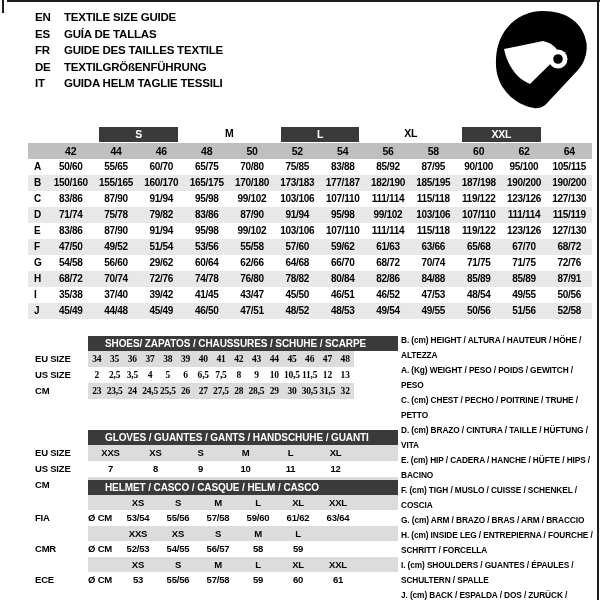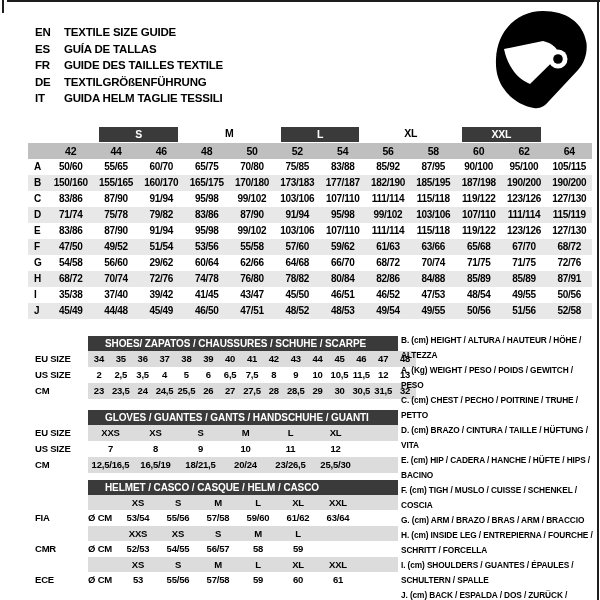--- a/index.html
+++ b/index.html
@@ -14,7 +14,7 @@
   .b-left{position:absolute;left:2px;top:0;width:2px;height:13px;background:var(--border);}
 
   
-  .langs{position:absolute;left:35px;top:24px;}
+  .langs{position:absolute;left:35px;top:9px;}
   .lang-row{display:flex;font-size:11.5px;line-height:16.5px;letter-spacing:-0.2px;}
   .lang-code{width:29px;}
 

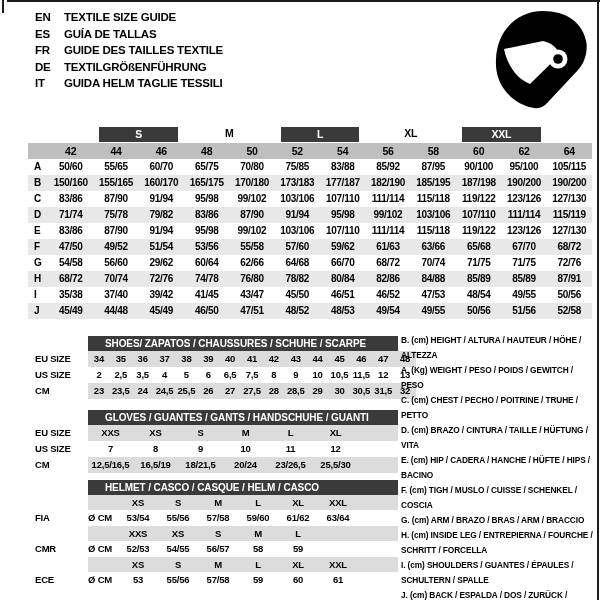--- a/index.html
+++ b/index.html
@@ -40,7 +40,7 @@
   .sec-label{width:53px;white-space:nowrap;}
   .sgrid{display:grid;text-align:center;}
   .sgrid.stripe{background:var(--secstripe);}
-  .shoes  .sgrid{grid-template-columns:repeat(15,1fr);width:328px;}
+  .shoes  .sgrid{grid-template-columns:repeat(15,1fr);width:266px;font-family:Liberation Serif, serif;}
   .gloves .sgrid{grid-template-columns:repeat(6,45px) 1fr;width:310px;}
   .helmetT .sgrid{grid-template-columns:30px repeat(6,40px) 1fr;width:310px;}
   .cell.unit{text-align:left;white-space:nowrap;}

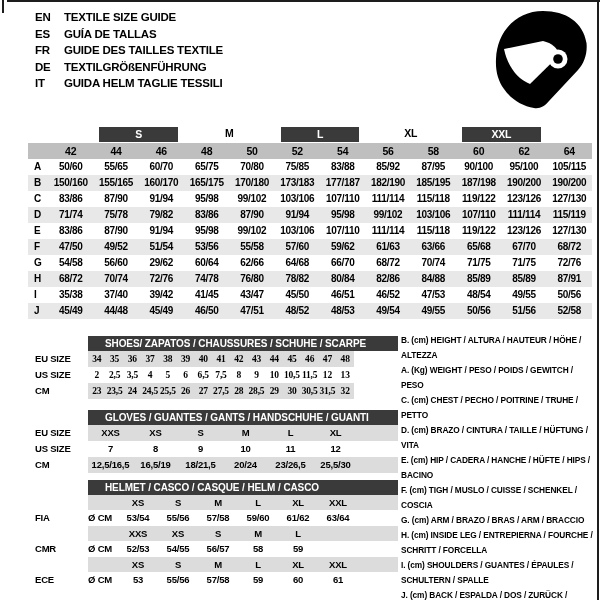--- a/index.html
+++ b/index.html
@@ -332,7 +332,7 @@
       </div>
   </div>
 
-  <div class="section gloves" style="top:410px;">
+  <div class="section gloves" style="top:430px;">
     <div class="sec-header">GLOVES / GUANTES / GANTS / HANDSCHUHE / GUANTI</div>
     <div>
         <div class="sec-row">

